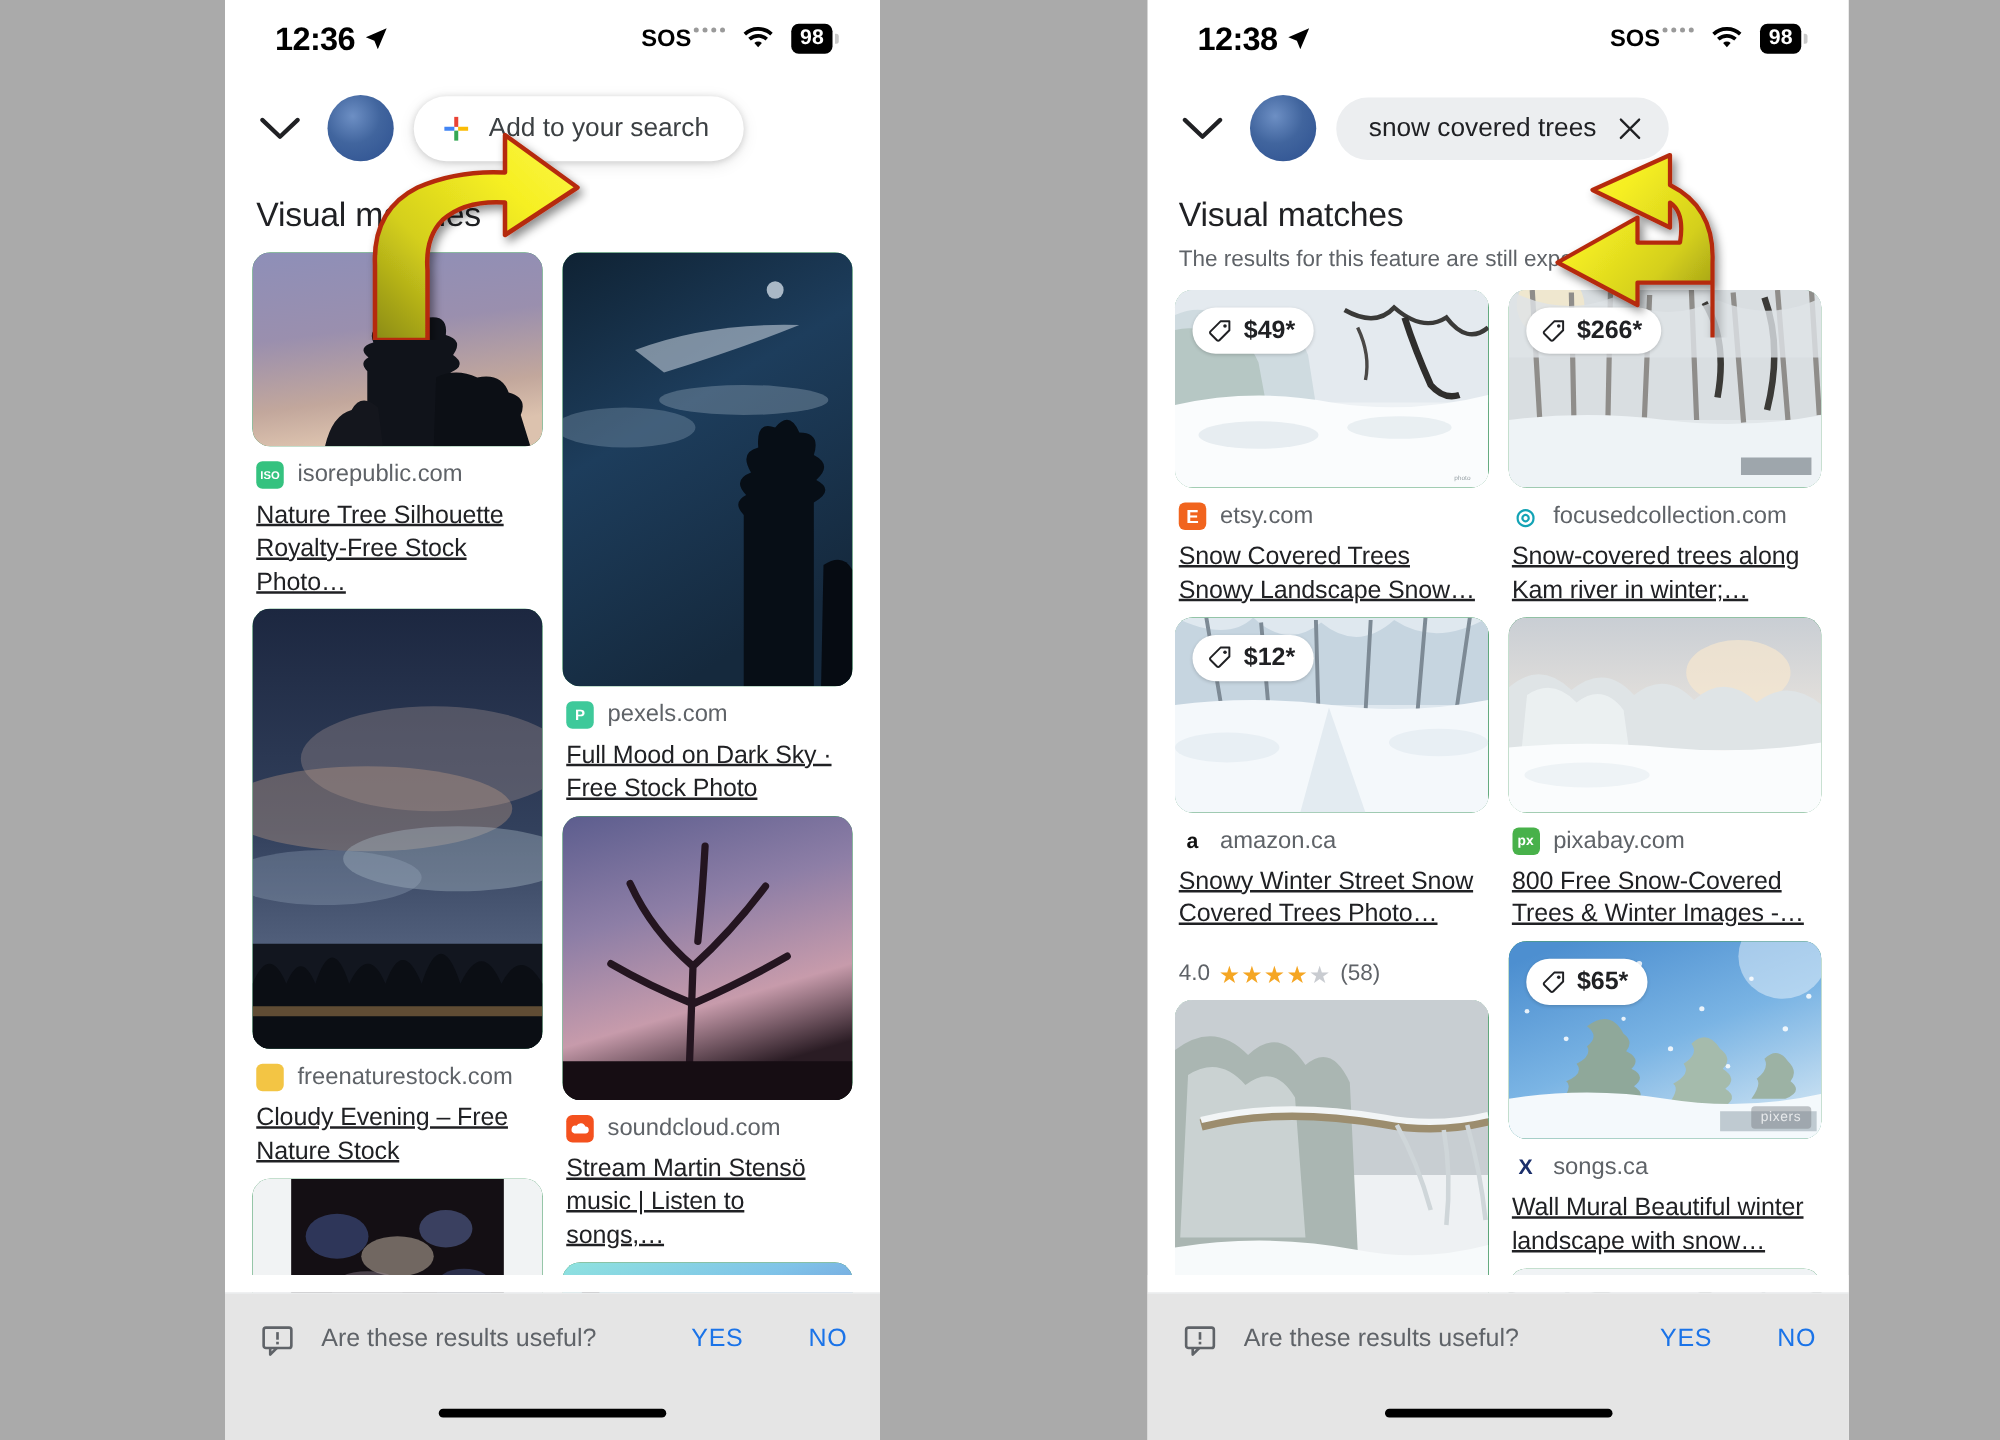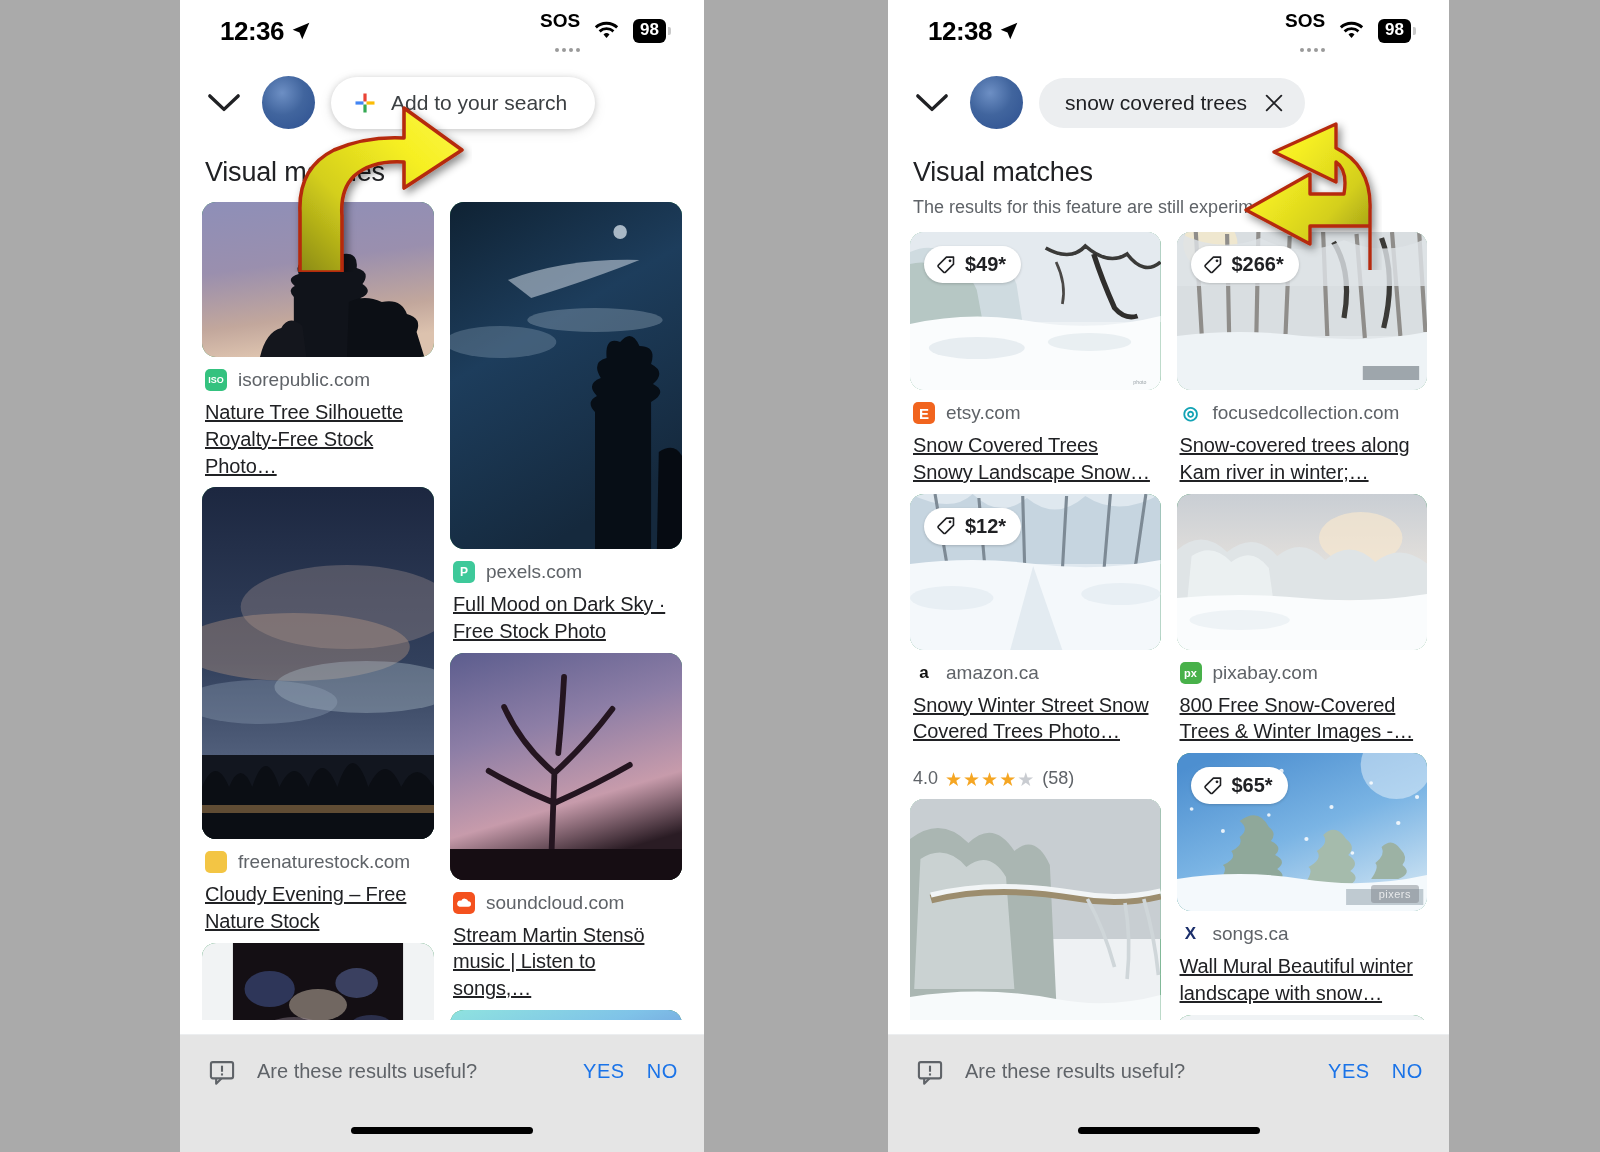--- a/index.html
+++ b/index.html
@@ -40,7 +40,7 @@
   }
   .loc-arrow { display:block; }
   .sb-right { display: flex; align-items: center; gap: 13px; }
-  .sos-wrap { display:flex; flex-direction:column; align-items:flex-end; gap:18px; }
+  .sos-wrap { display:flex; flex-direction:row; align-items:flex-start; gap:2px; }
   .sos-text { font-size: 19px; font-weight: bold; letter-spacing: 0px; color:#000; line-height:1; }
   .sos-dots { display:flex; gap:3px; }
   .sos-dots i { width:4px; height:4px; border-radius:50%; background:#9a9a9a; display:block; }

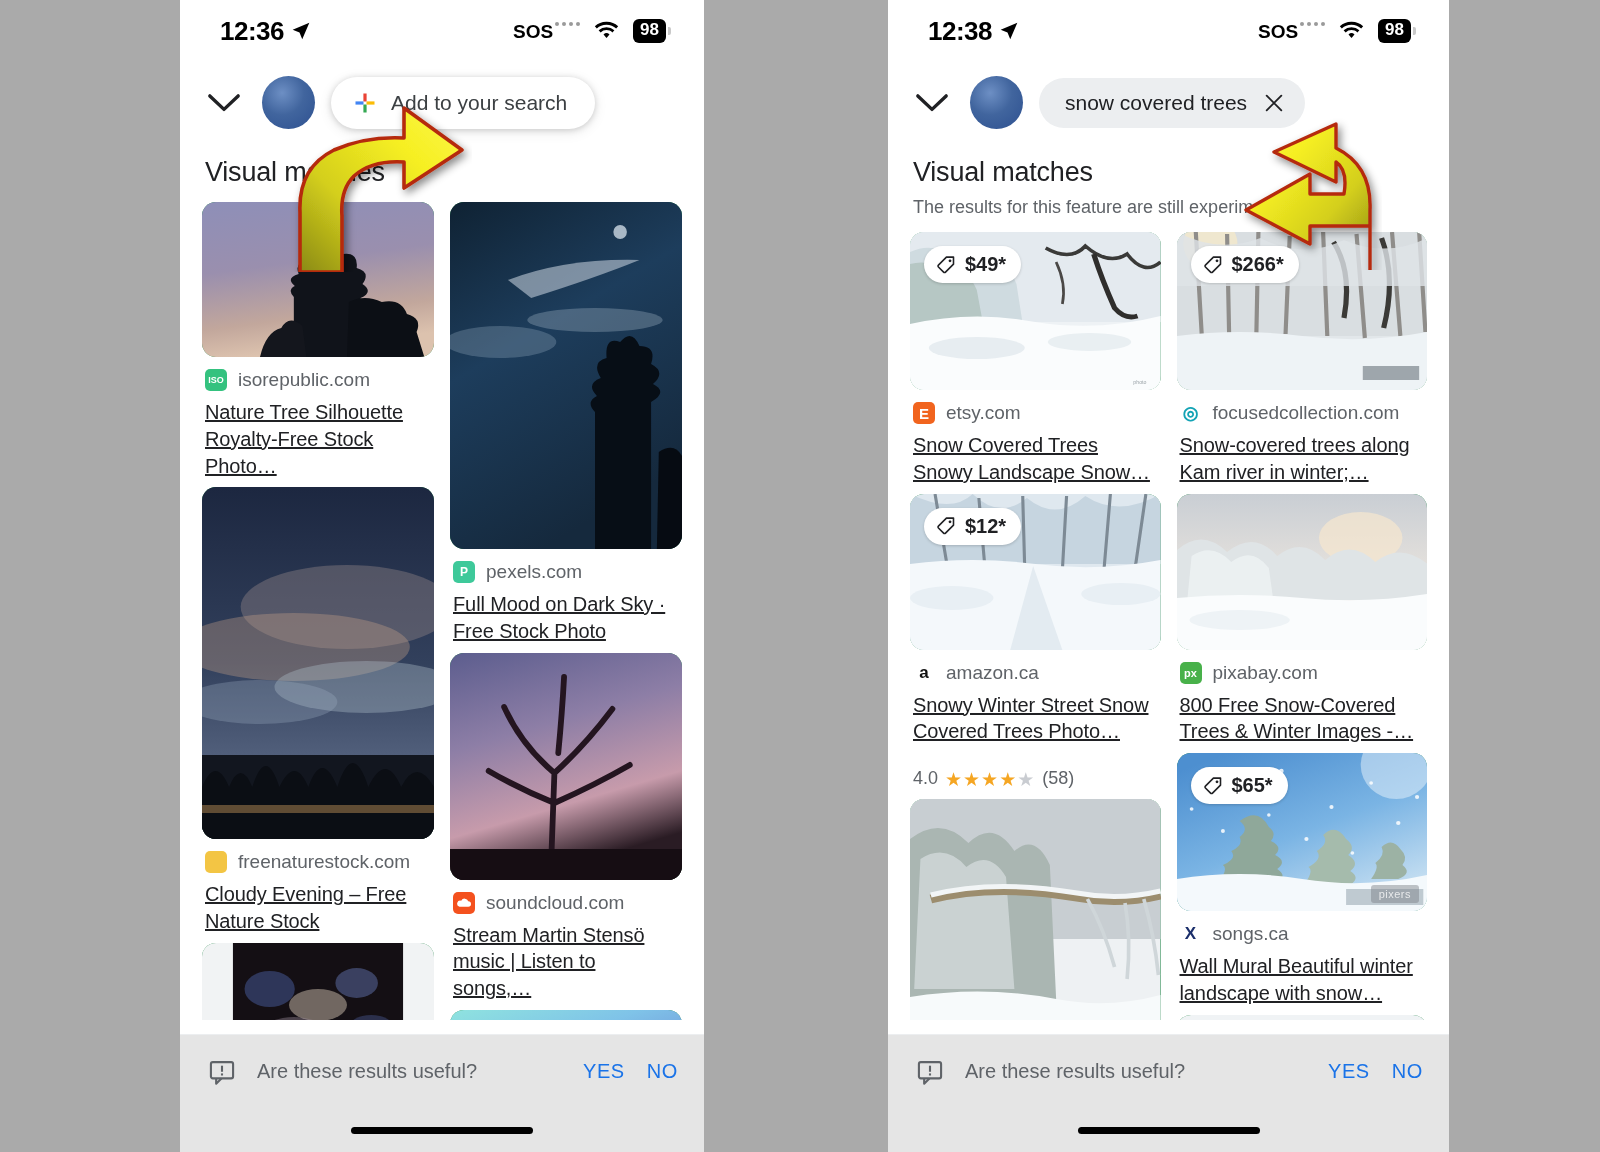--- a/index.html
+++ b/index.html
@@ -20,7 +20,7 @@
     overflow: hidden;
   }
   #phone-left  { left: 180px;  width: 524px; }
-  #phone-right { left: 888px;  width: 561px; }
+  #phone-right { left: 918px;  width: 561px; }
 
   
   .statusbar {

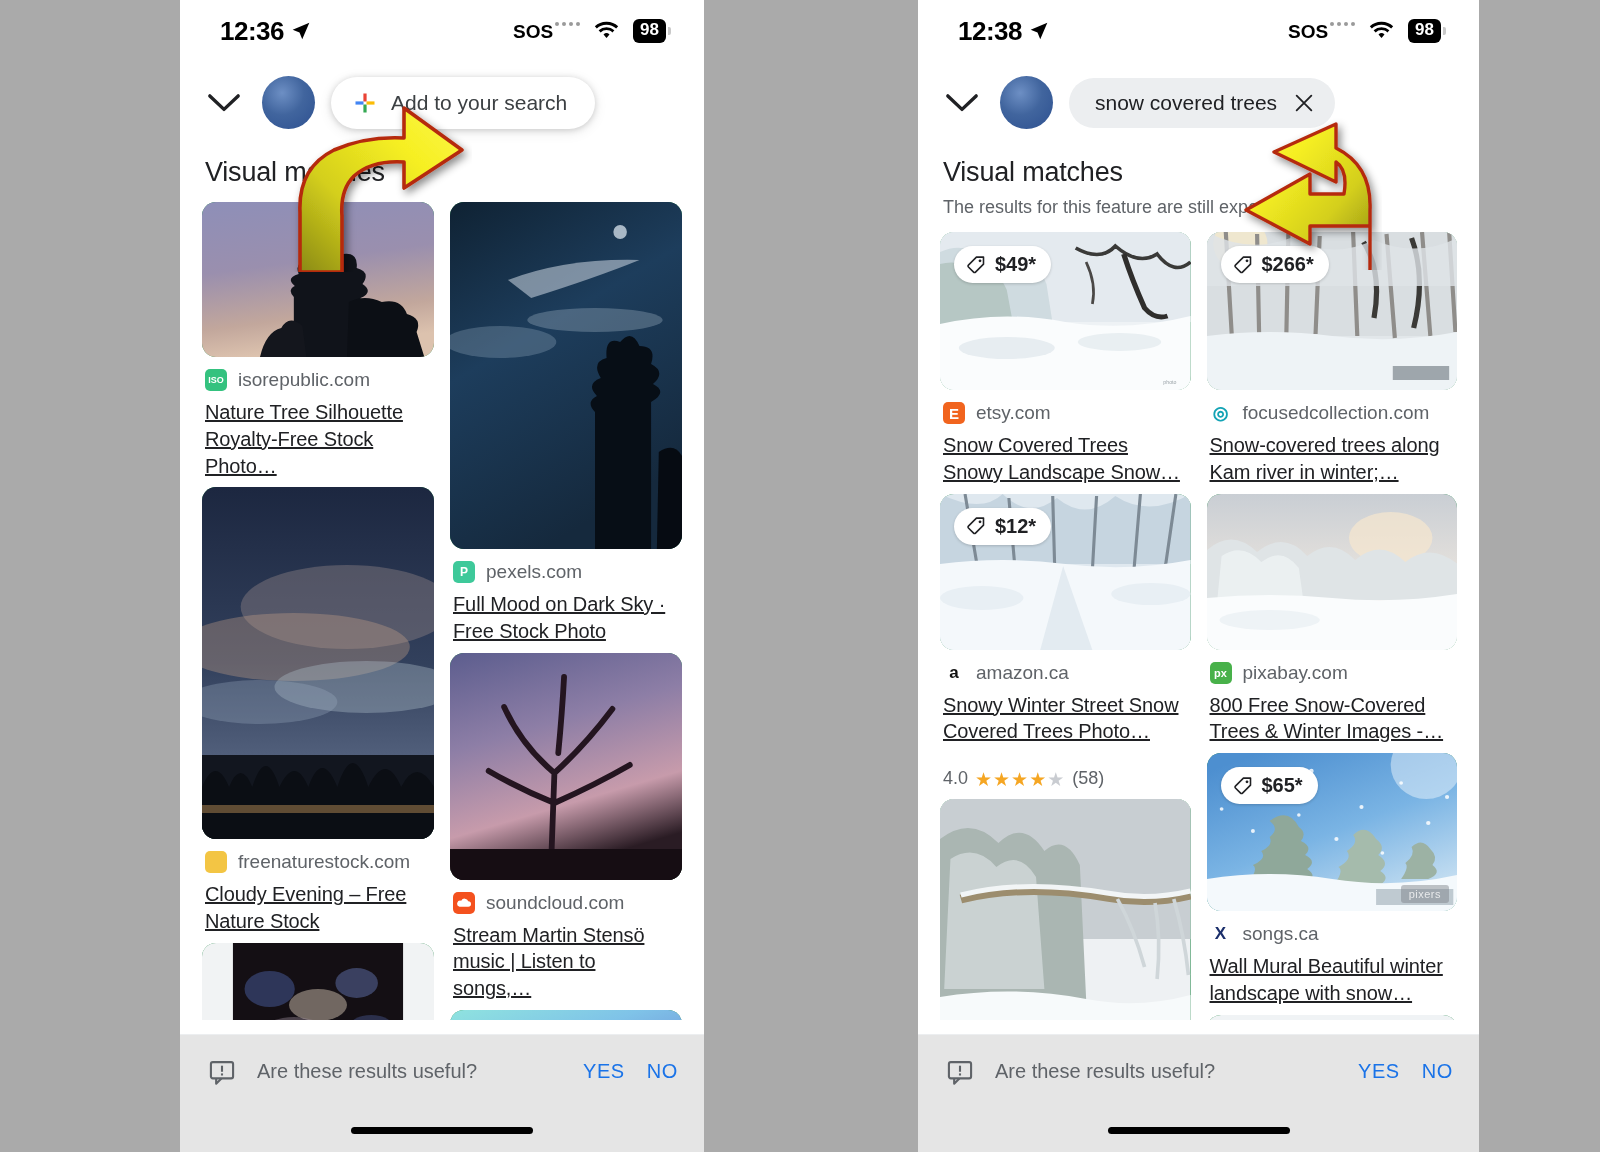--- a/index.html
+++ b/index.html
@@ -150,7 +150,7 @@
   }
   .fb-q { font-size: 20px; color:#5f6368; margin-left: 21px; flex:1; }
   .fb-btn { font-size: 20px; font-weight: 500; color:#1a73e8; letter-spacing:.6px; cursor:pointer; }
-  .fb-btn + .fb-btn { margin-left: 22px; }
+  .fb-btn + .fb-btn { margin-left: 52px; }
   .homebar {
     height: 44px; display:flex; align-items:center; justify-content:center;
   }

